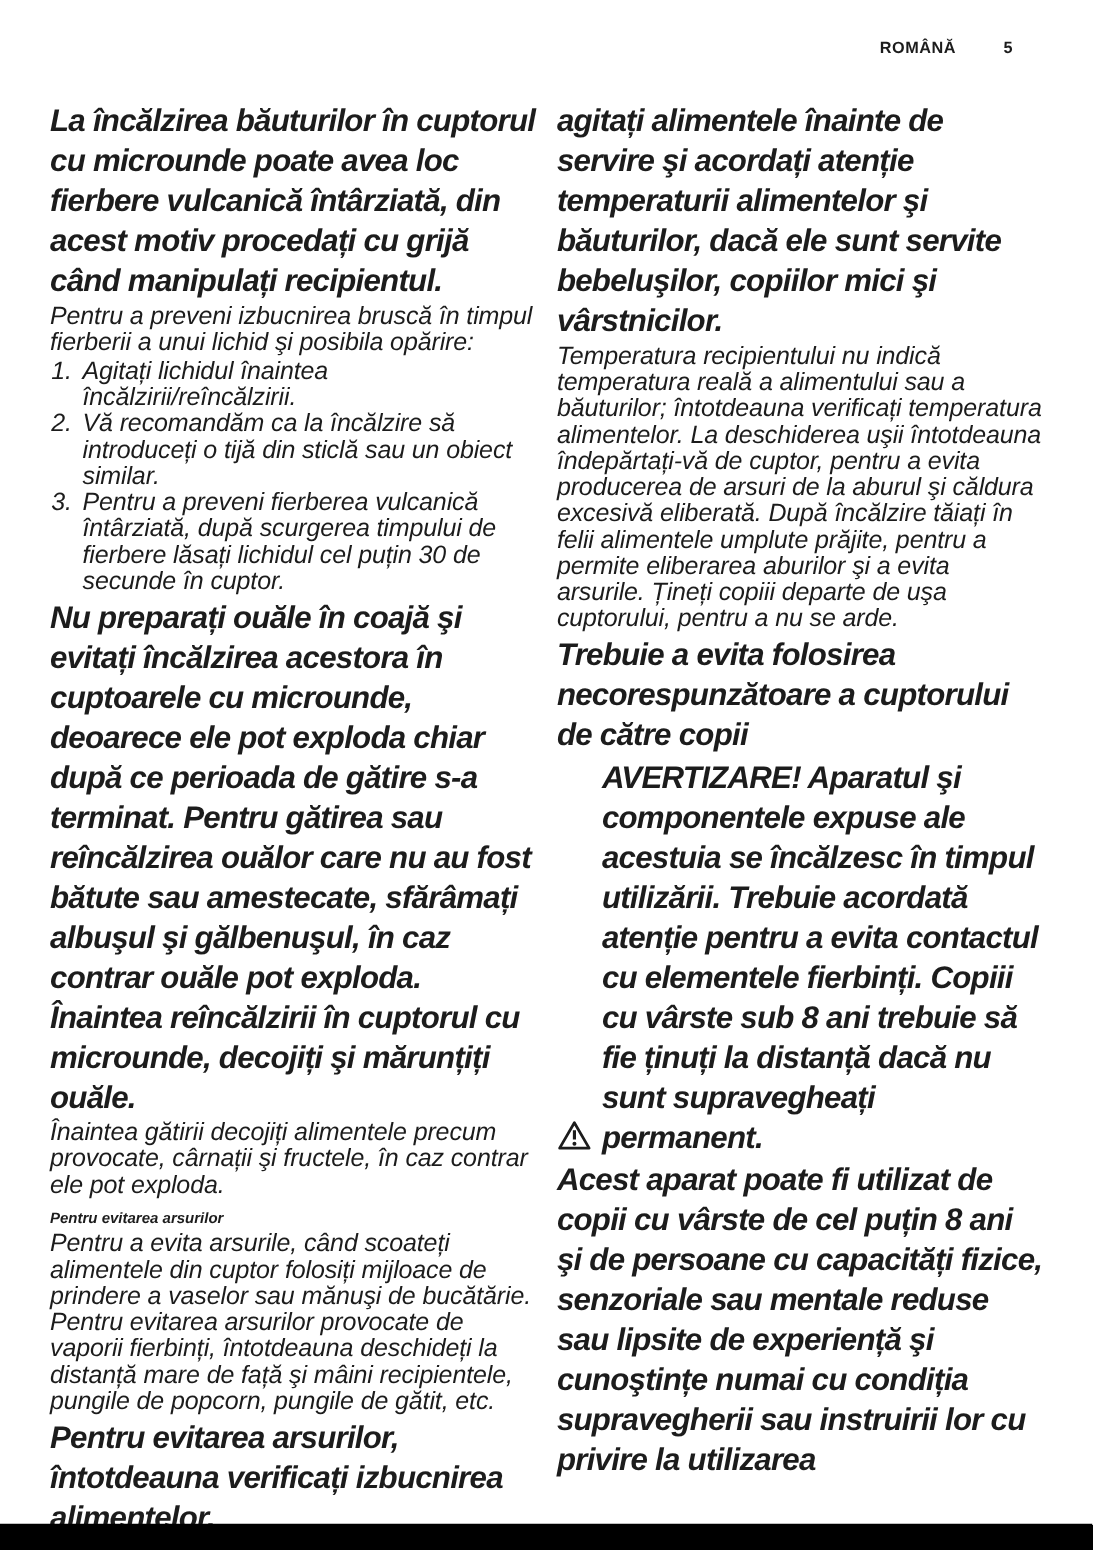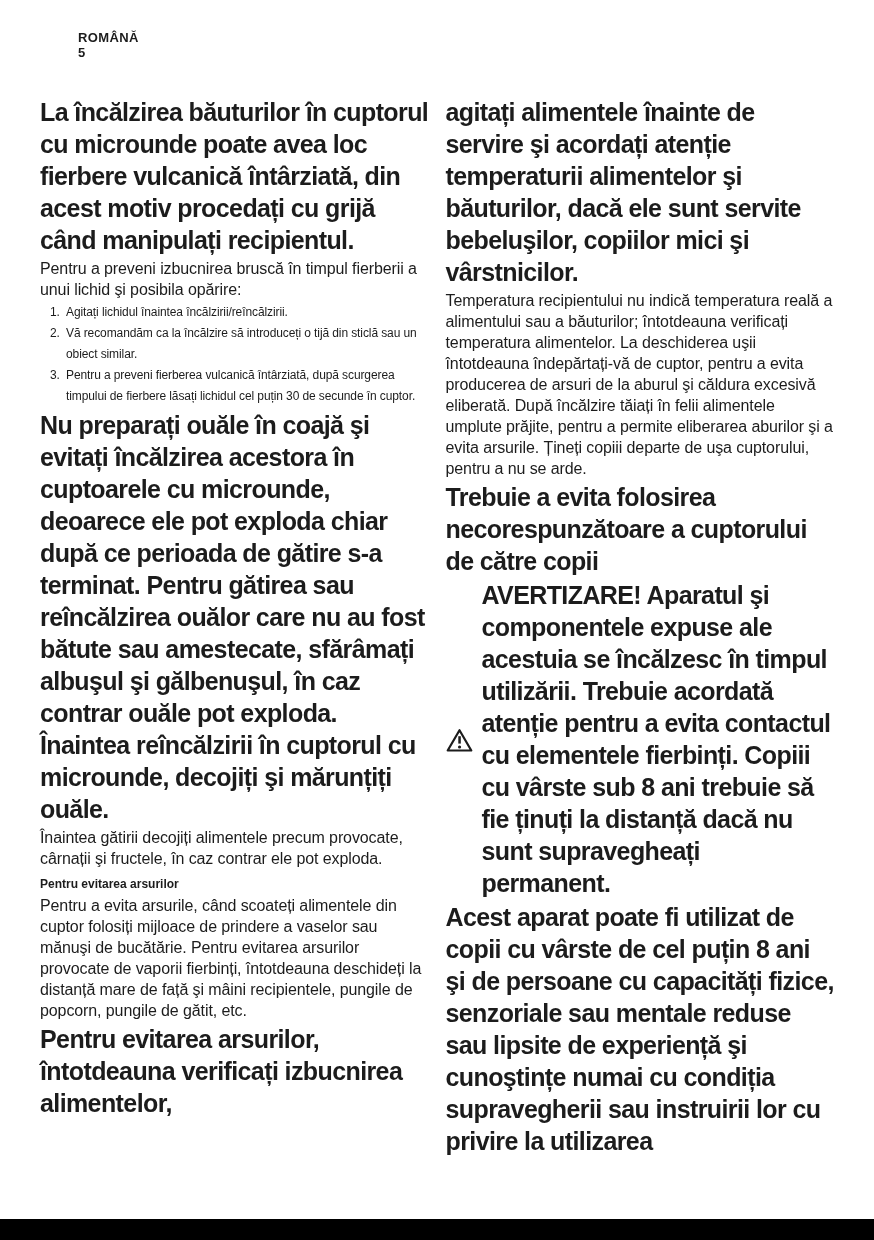--- a/index.html
+++ b/index.html
@@ -20,7 +20,6 @@
     align-items: baseline;
     margin-bottom: 36px;
     padding-right: 24px;
-    flex-direction: column;
   }
   .lang { font-size: 13px; font-weight: bold; letter-spacing: 0.4px; }
   .pagenum { font-size: 13px; font-weight: bold; margin-left: 38px; }

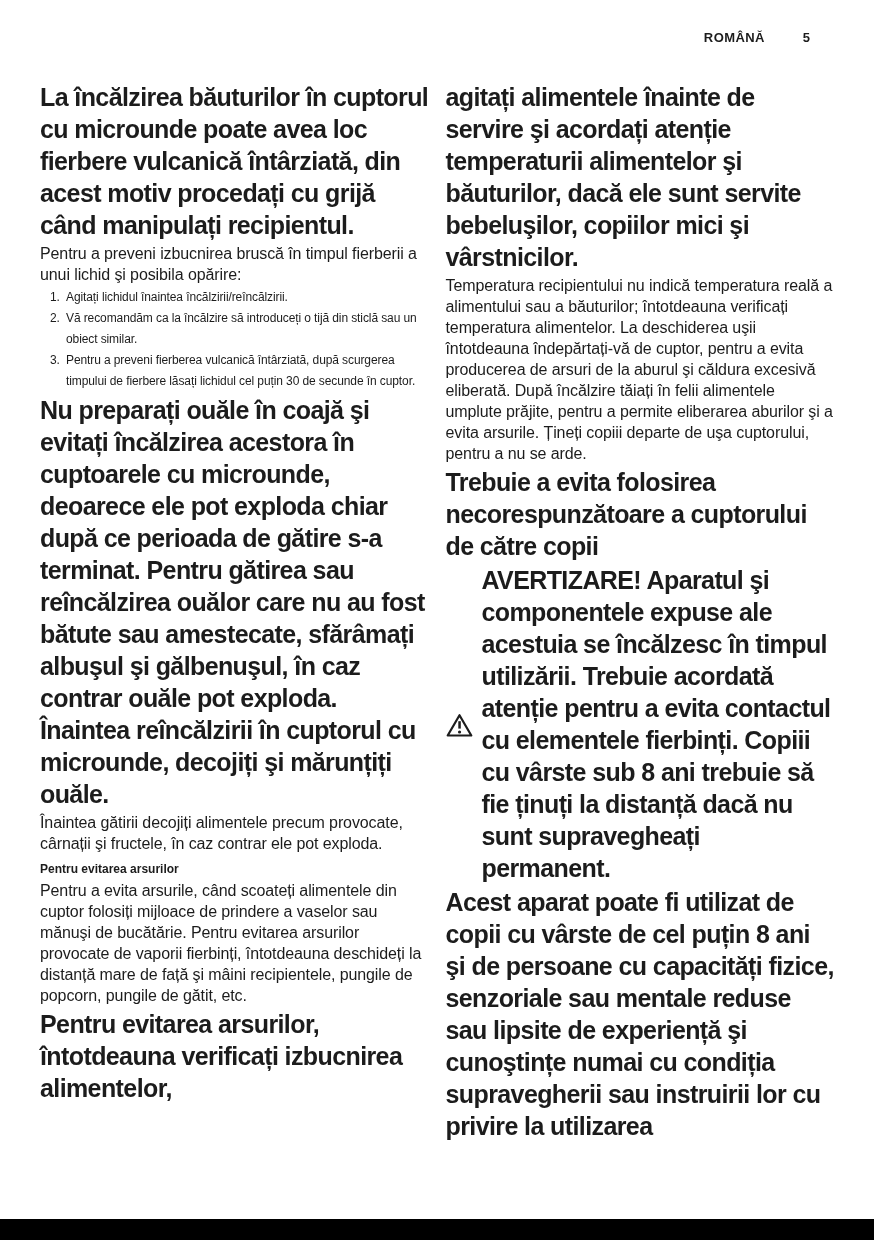--- a/index.html
+++ b/index.html
@@ -24,7 +24,7 @@
   .lang { font-size: 13px; font-weight: bold; letter-spacing: 0.4px; }
   .pagenum { font-size: 13px; font-weight: bold; margin-left: 38px; }
 
-  .columns { display: flex; gap: 17px; }
+  .columns { display: flex; gap: 17px; font-style: italic; }
   .col { flex: 1; min-width: 0; }
 
   .big {

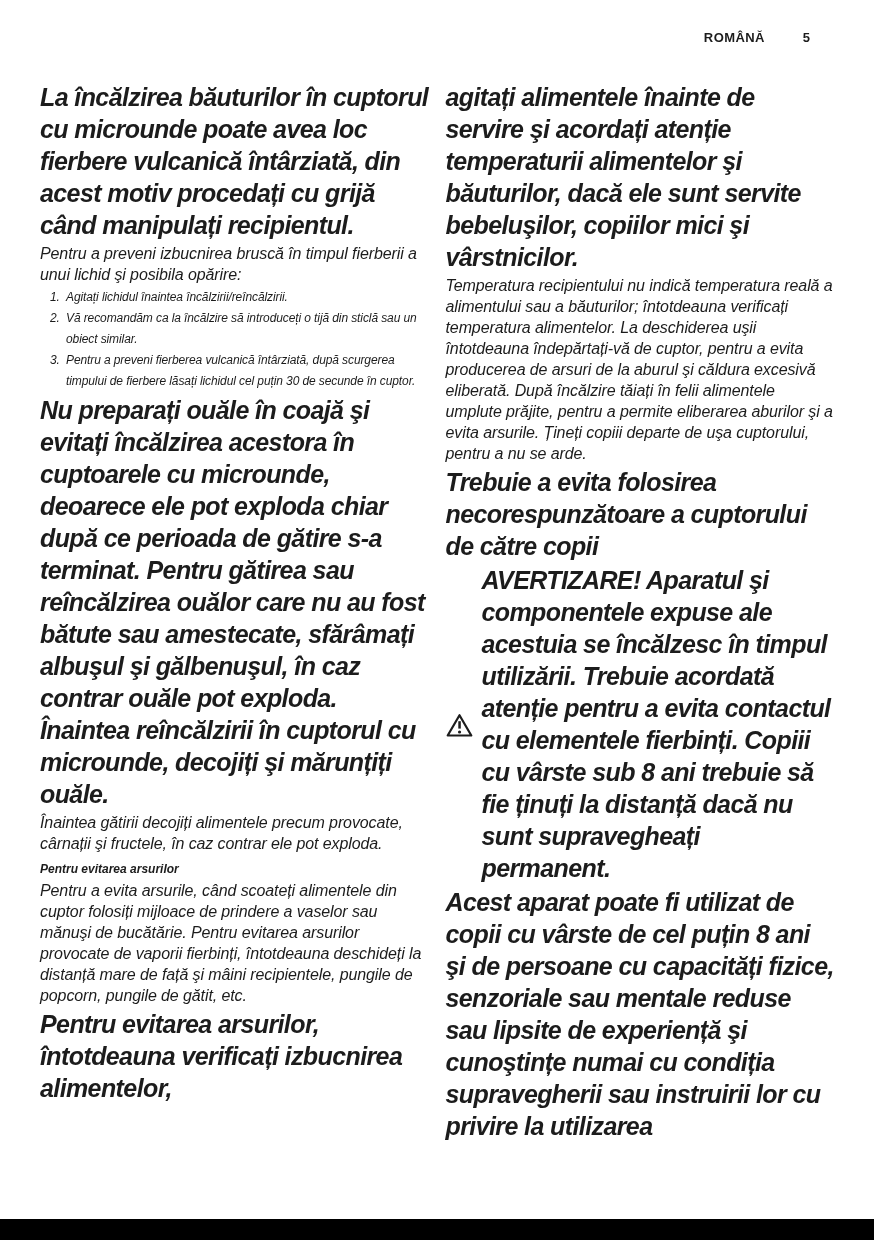--- a/index.html
+++ b/index.html
@@ -35,7 +35,7 @@
     margin: 0 0 2px 0;
   }
   .txt {
-    font-size: 16px;
+    font-size: 20px;
     line-height: 21px;
     letter-spacing: -0.1px;
     margin: 0 0 2px 0;

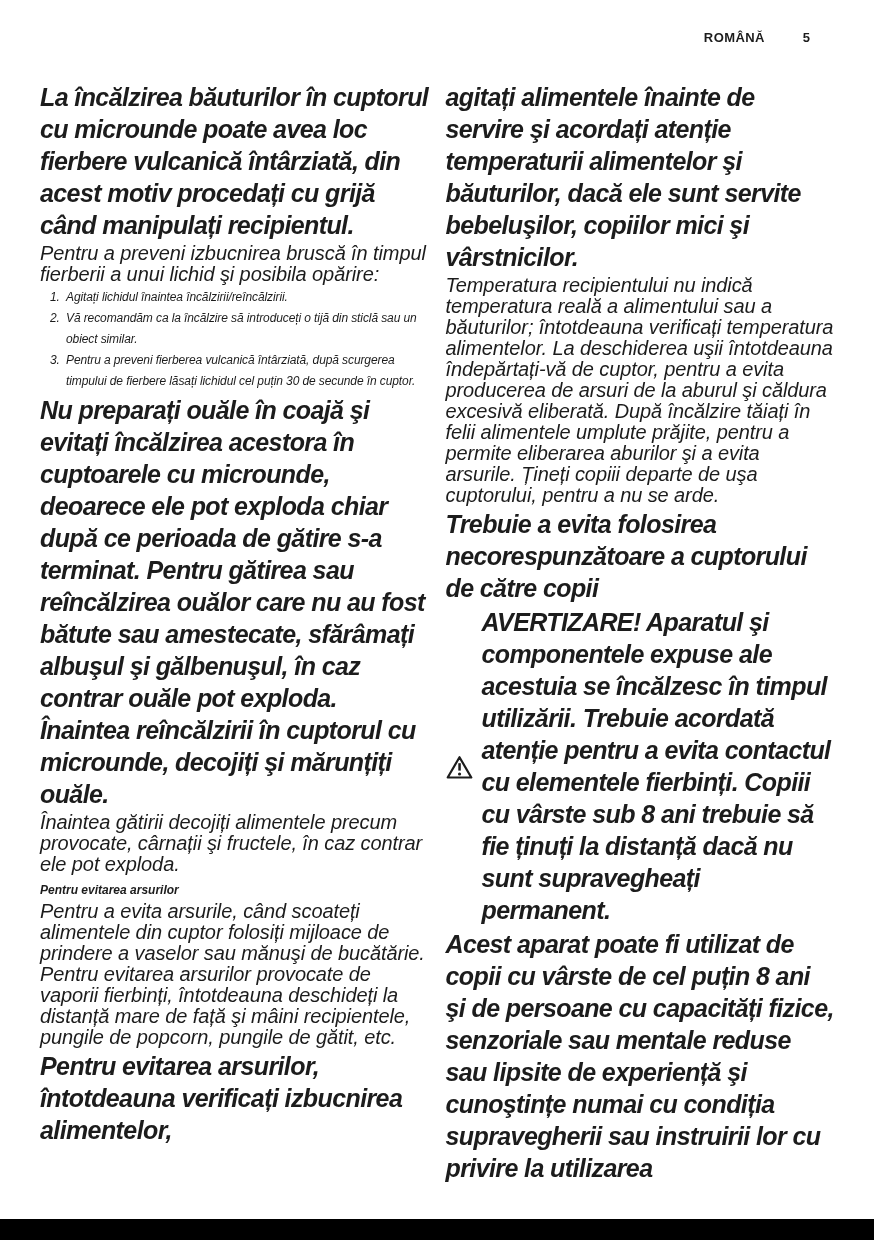--- a/index.html
+++ b/index.html
@@ -43,7 +43,7 @@
   ol.steps {
     margin: 0 0 2px 0;
     padding: 0 0 0 23px;
-    font-size: 12px;
+    font-size: 20px;
     line-height: 21px;
     letter-spacing: -0.1px;
   }

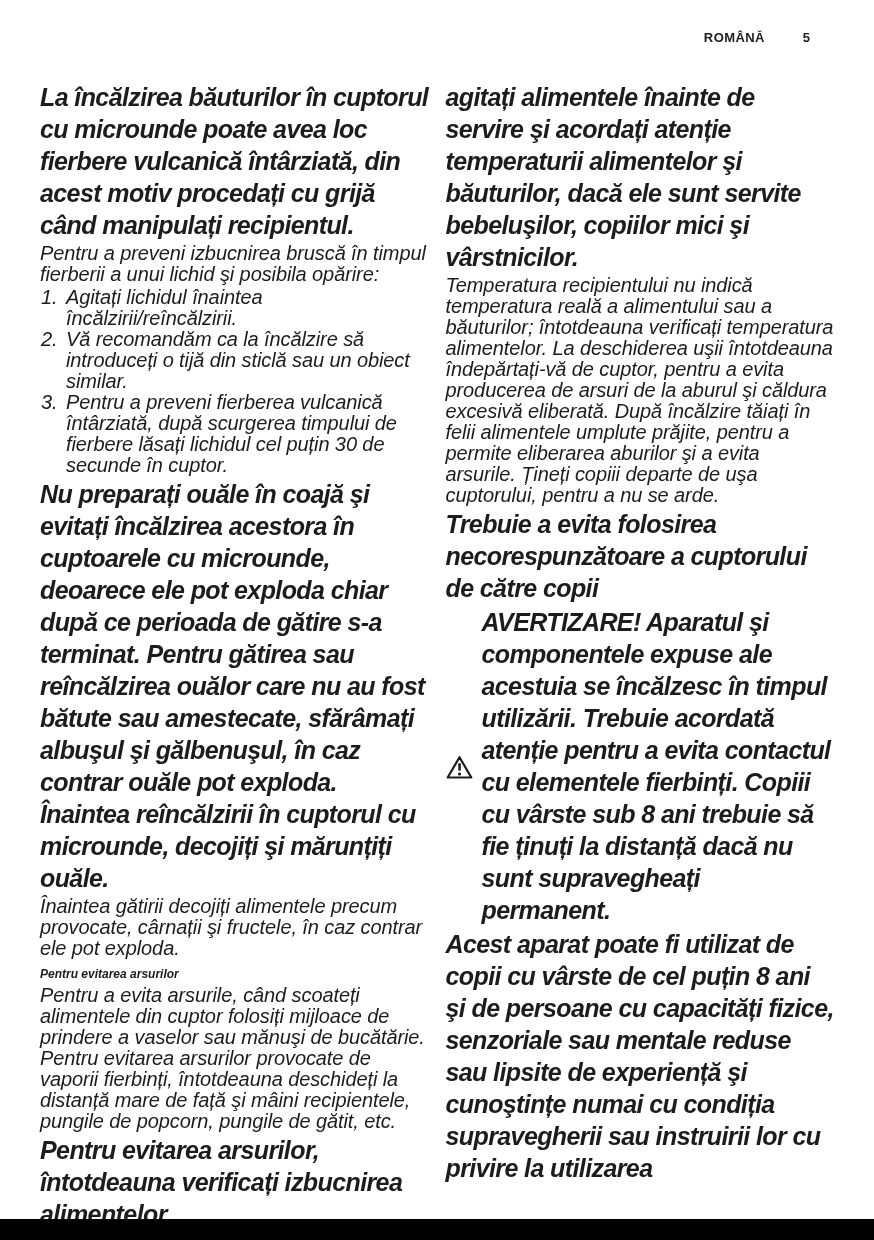--- a/index.html
+++ b/index.html
@@ -58,7 +58,7 @@
 
   .warning-block {
     display: flex;
-    align-items: center;
+    align-items: flex-end;
     margin: 0 0 2px 0;
   }
   .warning-block .icon-wrap {

